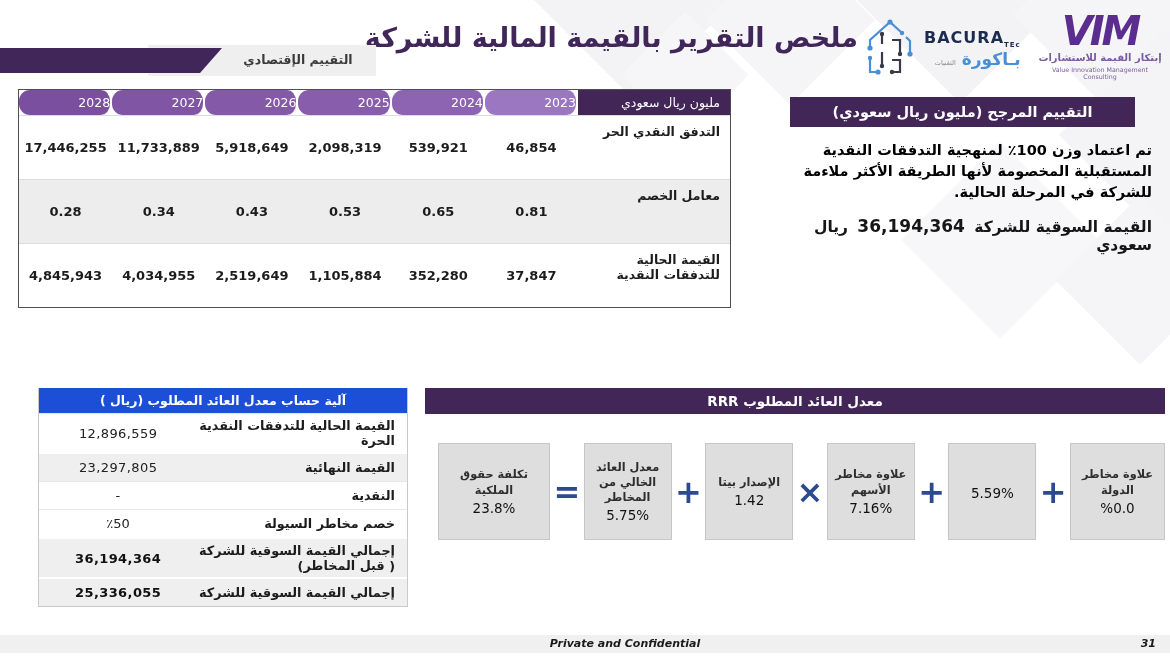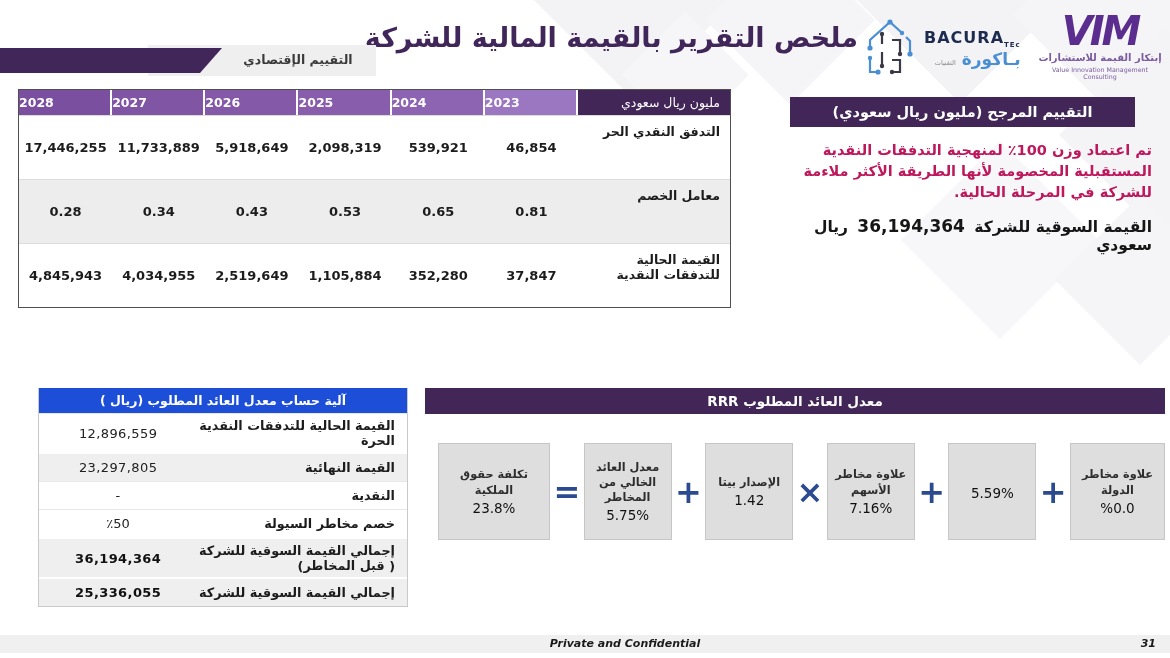--- a/index.html
+++ b/index.html
@@ -47,8 +47,8 @@
   .cf-row + .cf-row{border-top:1px solid #dcdcdc;}
   .cf-row.shaded{background:#ededed;}
   .cf-year{
-    color:#fff;font-weight:bold;font-size:12.5px;text-align:left;
-    padding:5px 0;border-right:2px solid #fff;box-sizing:border-box;
+    color:#fff;font-weight:normal;font-size:12.5px;text-align:right;
+    padding:5px 0;border-right:2px solid #fff;box-sizing:border-box;border-radius:11px;
   }
   .y0{background:#7a4f9f;} .y1{background:#7f55a4;} .y2{background:#8459a8;}
   .y3{background:#885eac;} .y4{background:#8d64b1;} .y5{background:#9a77c0;}

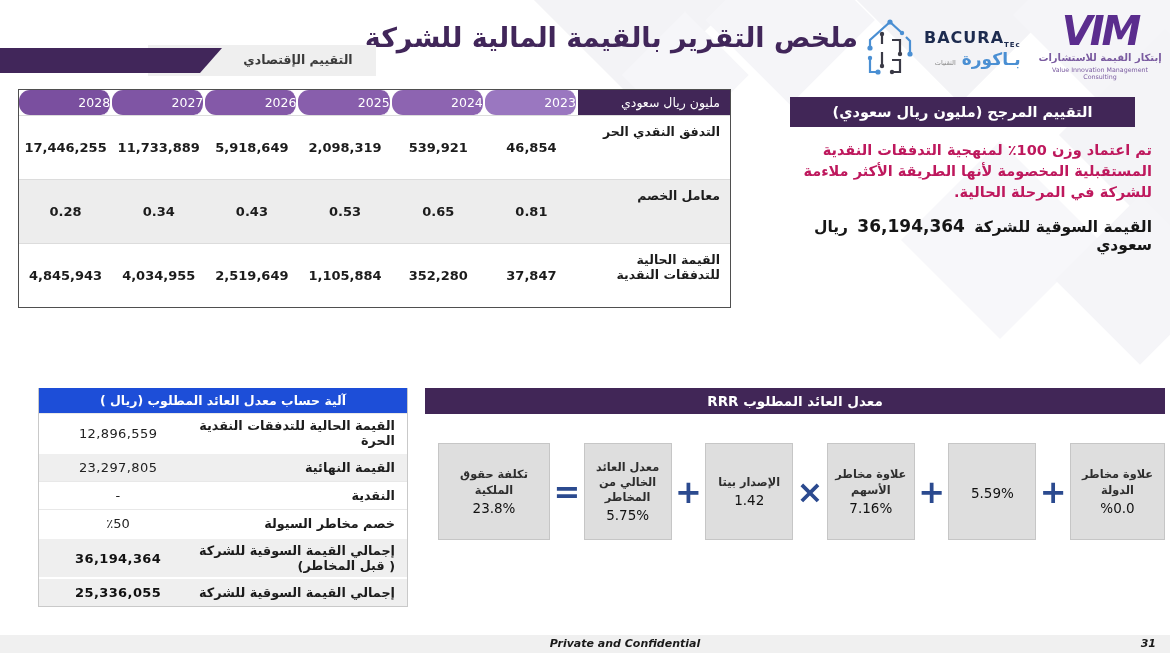--- a/index.html
+++ b/index.html
@@ -70,7 +70,7 @@
   }
   .wv-par{
     position:absolute;left:772px;top:140px;width:380px;direction:rtl;text-align:right;
-    font-size:14.5px;font-weight:bold;color:#be185d;line-height:1.45;
+    font-size:14.5px;font-weight:bold;color:#000000;line-height:1.45;
   }
   .wv-value{
     position:absolute;left:772px;top:216px;width:380px;direction:rtl;text-align:right;

